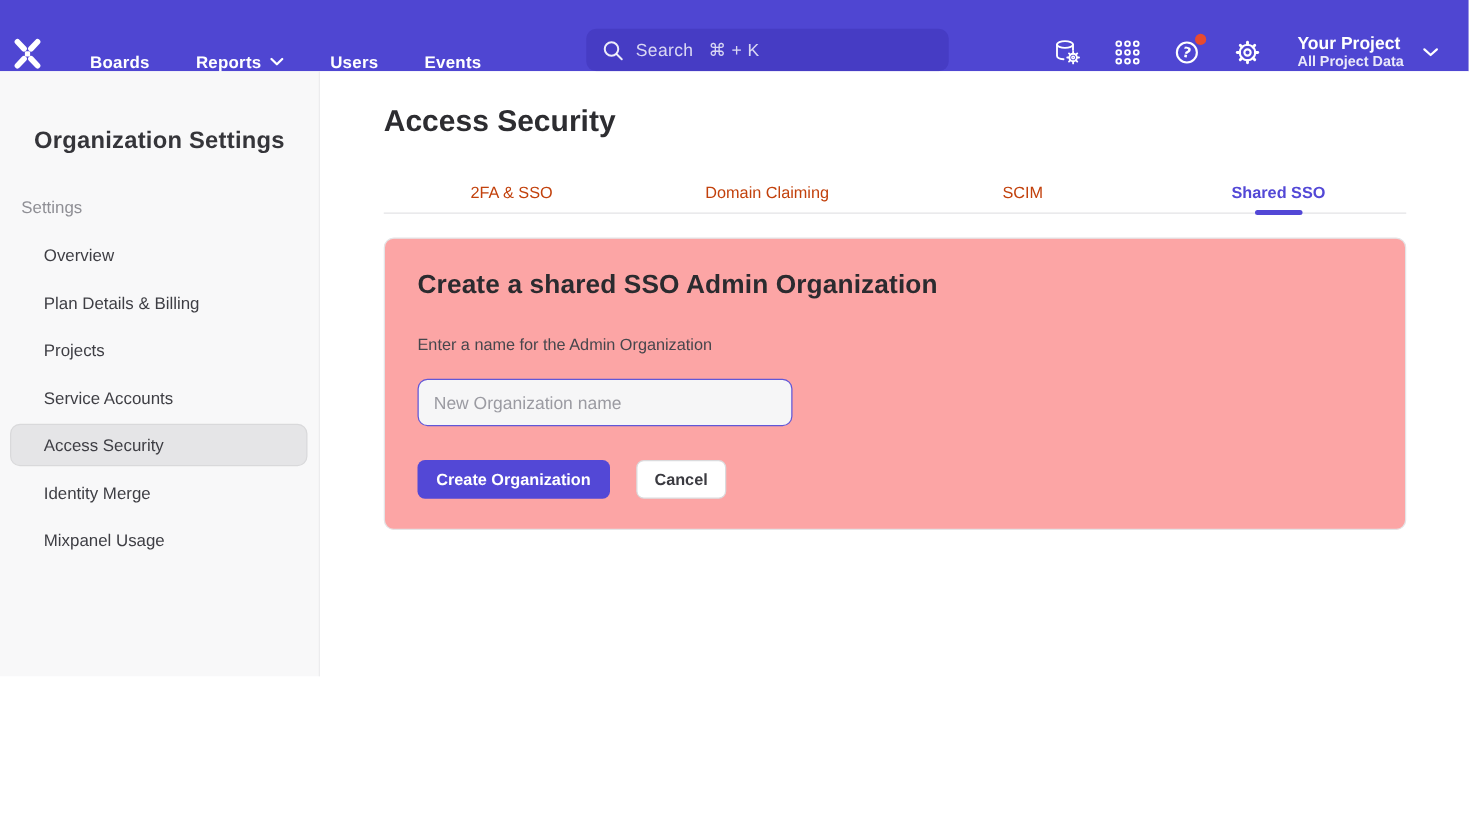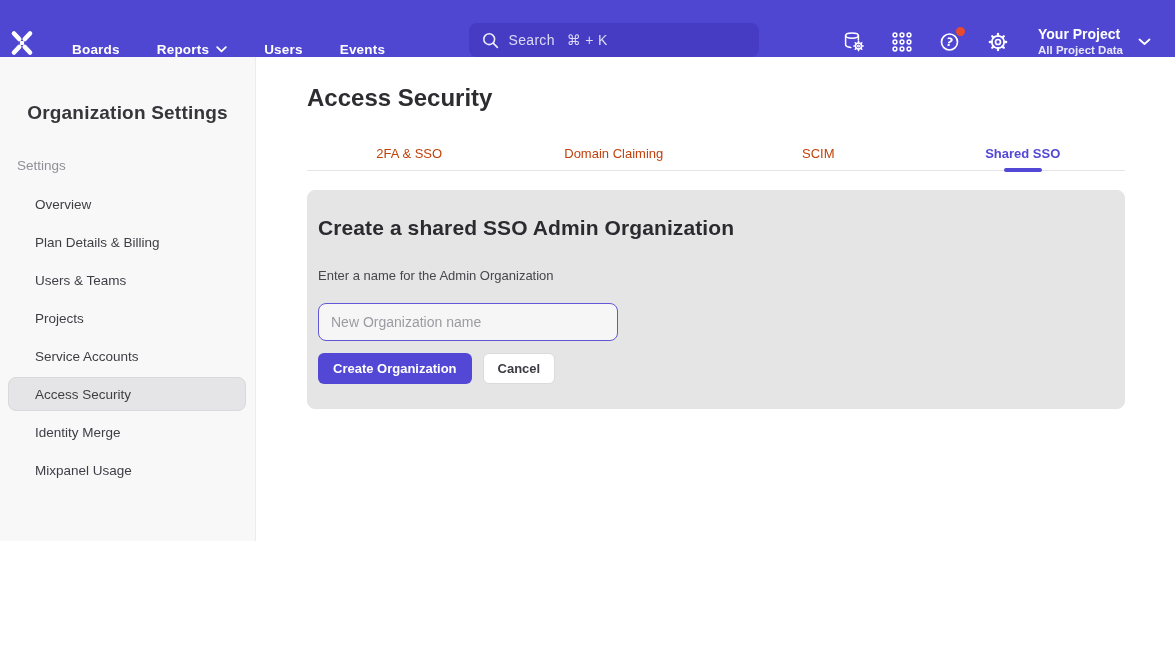--- a/index.html
+++ b/index.html
@@ -49,7 +49,7 @@
   .tab.active{color:var(--accent);font-weight:700}
   .tab-underline{position:absolute;bottom:-2px;left:50%;transform:translateX(-50%);
     width:38px;height:4px;border-radius:2px;background:var(--accent)}
-  .card{margin-top:19px;border:1px solid #E4E4E6;border-radius:8px;background:#e5e5e5;padding:25px 10px 24px;min-height:205px}
+  .card{margin-top:19px;border:1px solid #E4E4E6;border-radius:8px;background:#fca5a5;padding:25px 26px 24px;min-height:205px}
   .card-heading{margin:0;font-size:21px;font-weight:700;color:#2B2B2F;letter-spacing:.1px}
   .input-label{margin-top:28px;font-size:13px;color:#46464C}
   .org-input{margin-top:20px;display:block;width:300px;height:38px;border:1px solid #6157D8;border-radius:8px;

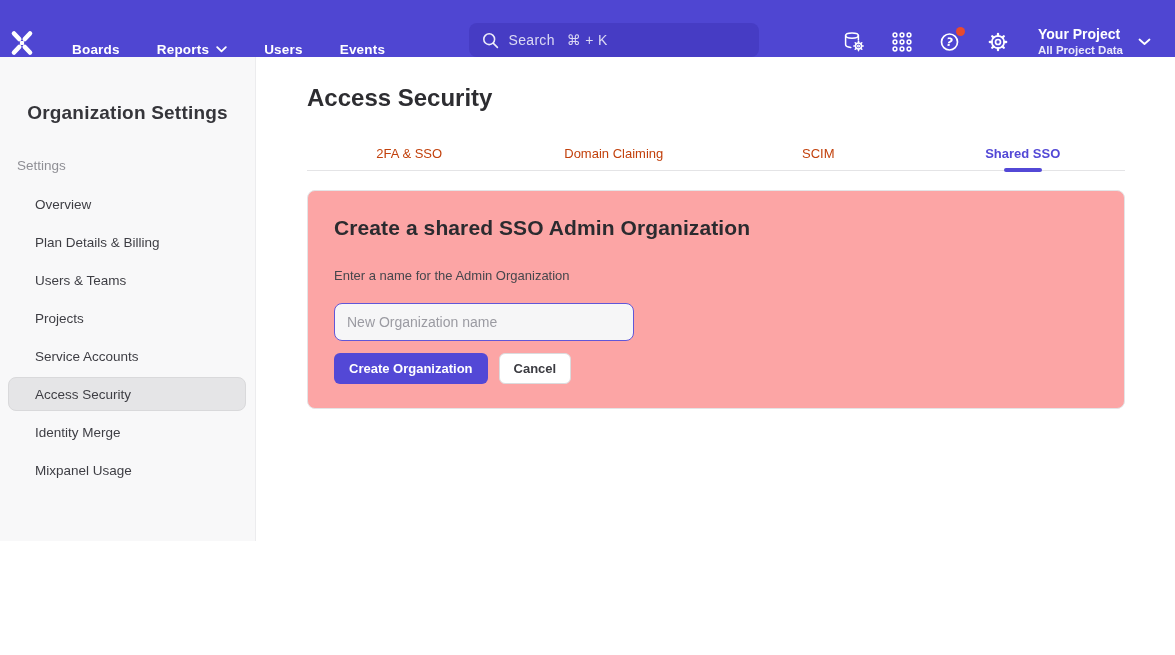--- a/index.html
+++ b/index.html
@@ -178,7 +178,6 @@
     <div class="side-list">
       <div class="side-item">Overview</div>
       <div class="side-item">Plan Details &amp; Billing</div>
-      <div class="side-item">Users &amp; Teams</div>
       <div class="side-item">Projects</div>
       <div class="side-item">Service Accounts</div>
       <div class="side-item active">Access Security</div>

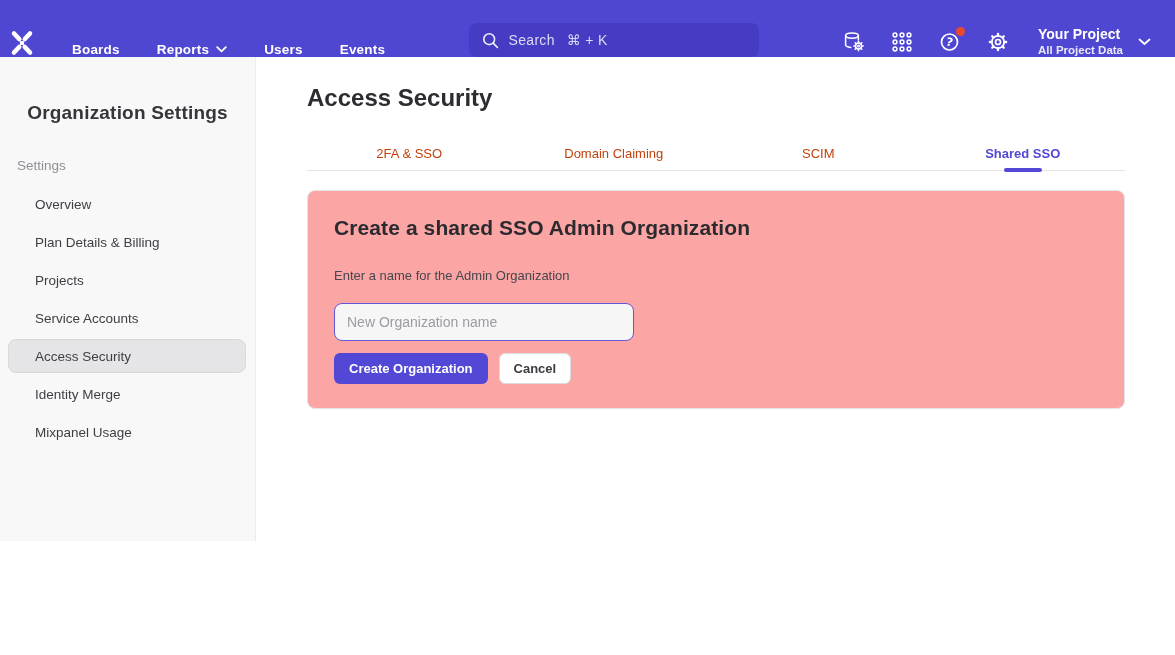--- a/index.html
+++ b/index.html
@@ -56,7 +56,7 @@
     background:#F6F6F7;padding:0 12px;font-size:14px;color:#2F2F33;outline:none;
     font-family:"Liberation Sans","DejaVu Sans",sans-serif}
   .org-input::placeholder{color:#9B9BA2}
-  .btn-row{margin-top:12px;display:flex;gap:11px}
+  .btn-row{margin-top:27px;display:flex;gap:21px}
   .btn{height:31px;border-radius:6px;font-size:13px;font-weight:700;cursor:pointer;
     font-family:"Liberation Sans","DejaVu Sans",sans-serif;display:flex;align-items:center}
   .btn-primary{padding:0 15px;background:var(--accent);color:#fff;border:none}

